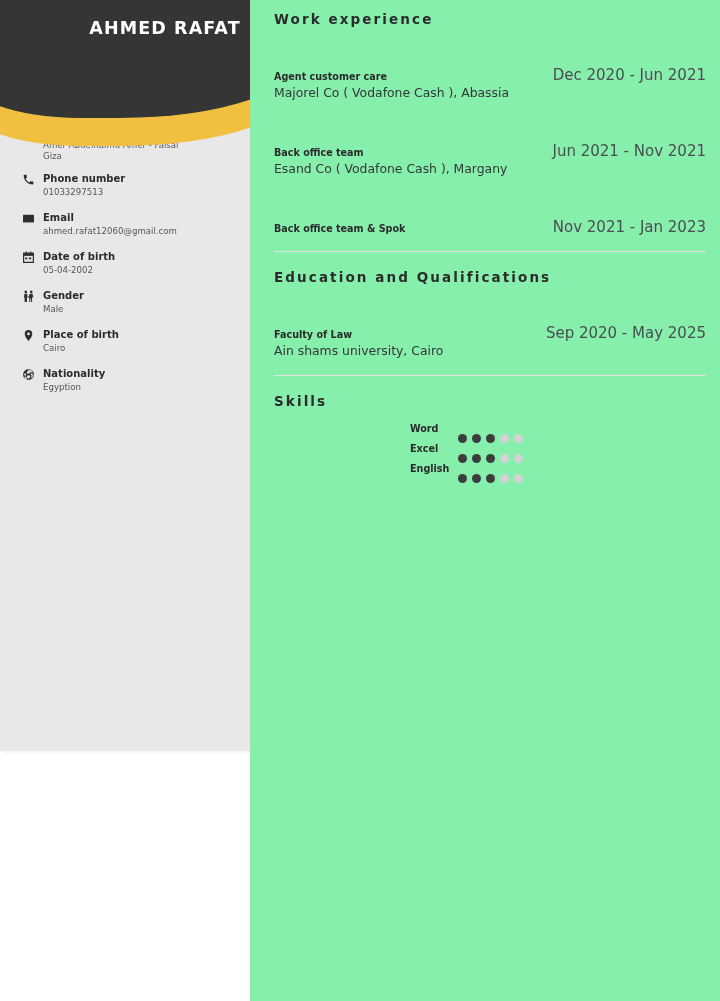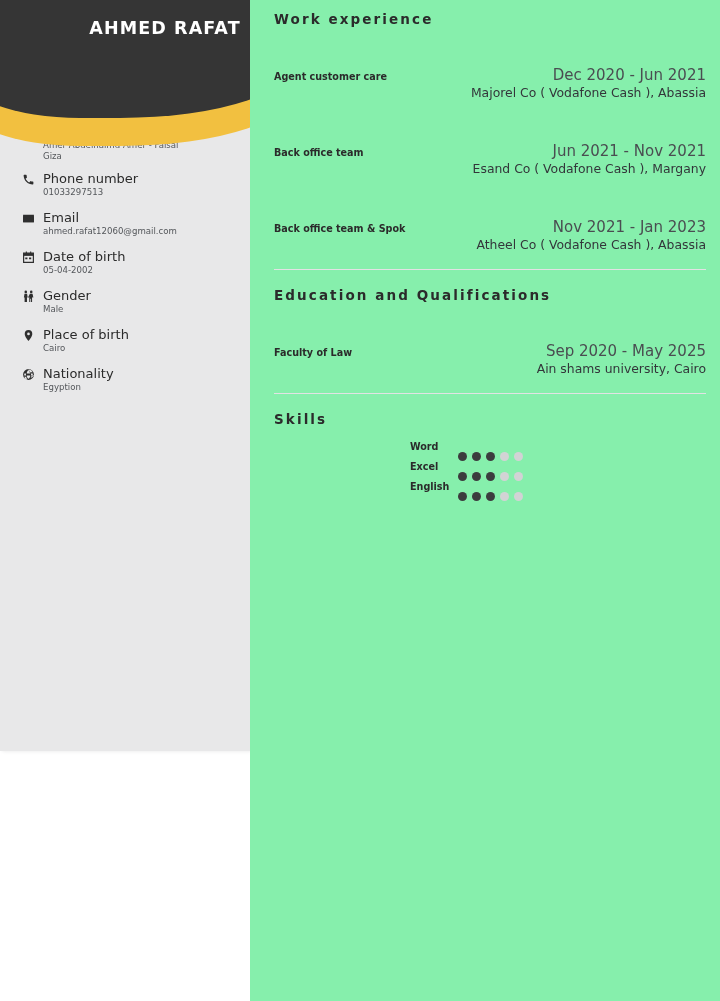--- a/index.html
+++ b/index.html
@@ -163,7 +163,6 @@
     color: #33363a;
     line-height: 17px;
     margin-top: 1px;
-    text-align: right;
   }
   .divider {
     height: 1px;

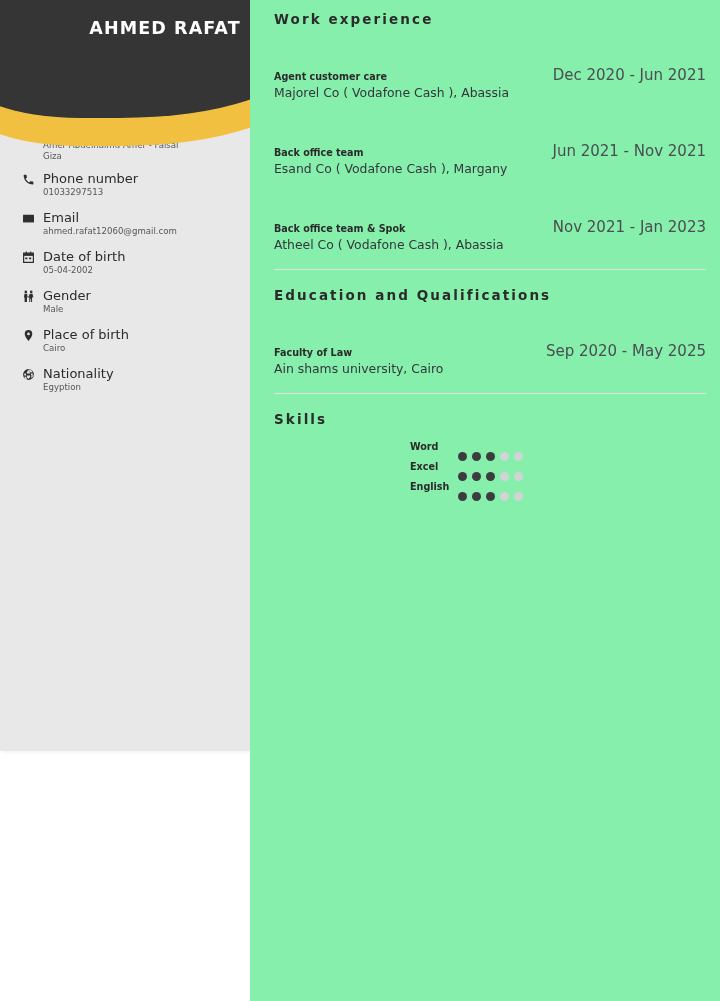--- a/index.html
+++ b/index.html
@@ -100,8 +100,8 @@
   .info-icon svg { display: block; width: 13px; height: 13px; fill: #2f2f2f; }
   .info-label {
     display: block;
-    font-size: 13px;
-    font-weight: normal;
+    font-size: 10px;
+    font-weight: bold;
     color: #2b2b2b;
     line-height: 13px;
     margin-bottom: 2px;

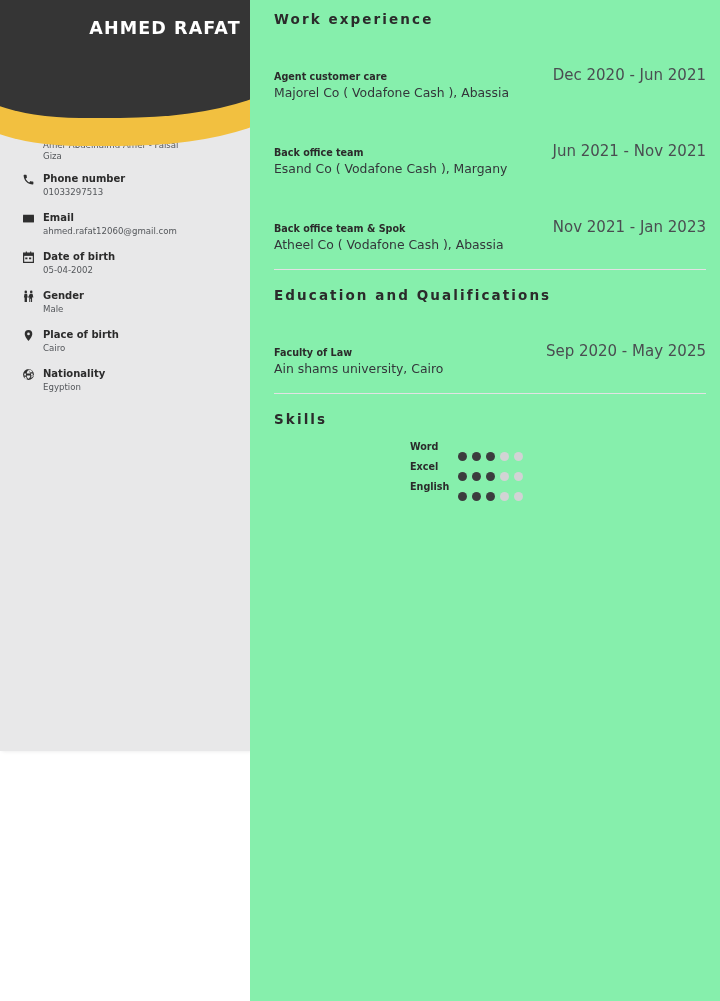--- a/index.html
+++ b/index.html
@@ -313,7 +313,6 @@
           <span class="entry-title">Back office team &amp; Spok</span>
           <span class="entry-date">Nov 2021 - Jan 2023</span>
         </div>
-        <div class="entry-sub">Atheel Co ( Vodafone Cash ), Abassia</div>
       </div>
     </section>
 

